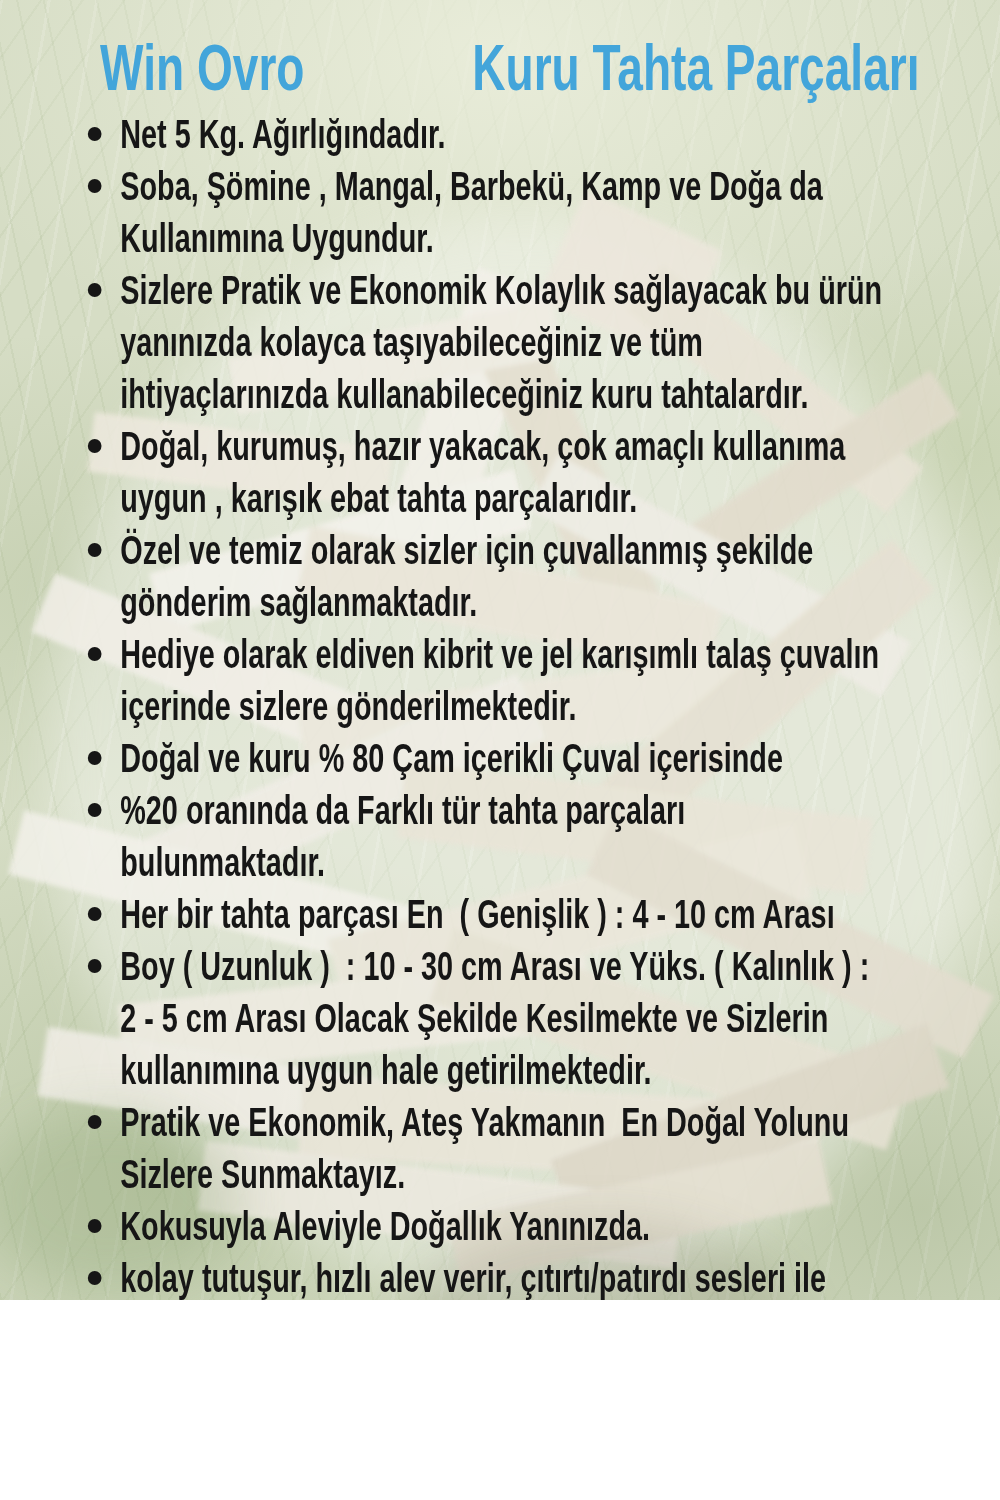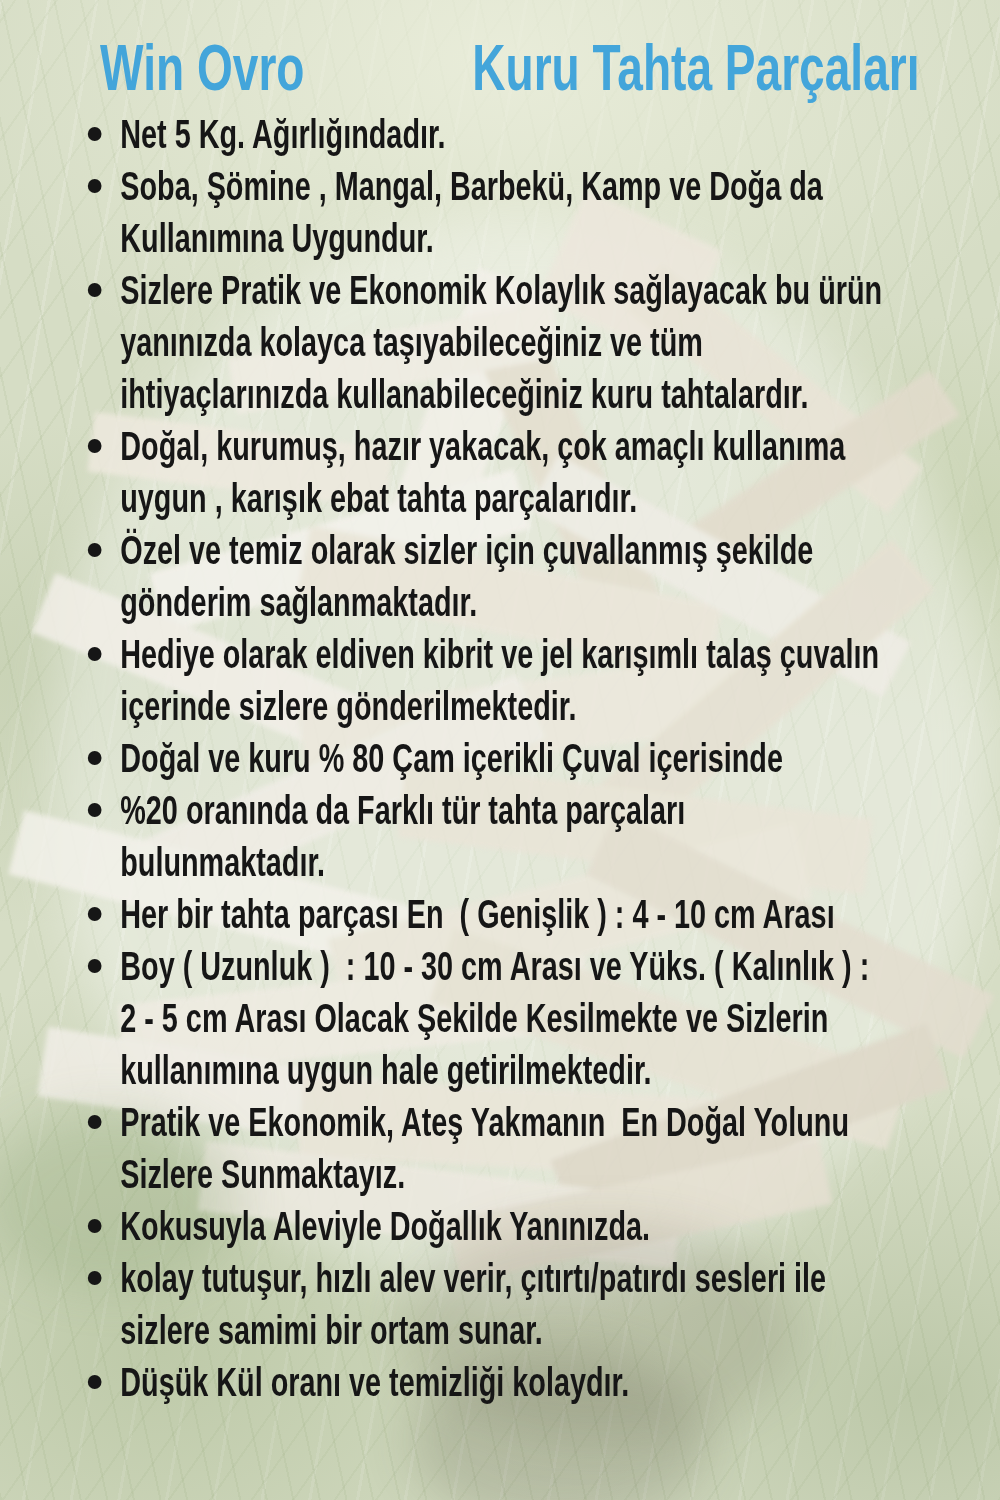--- a/index.html
+++ b/index.html
@@ -16,7 +16,7 @@
   .canvas{
     position:relative;
     width:1000px;
-    height:1500px;
+    height:1300px;
     overflow:hidden;
     background:var(--bg);
   }

